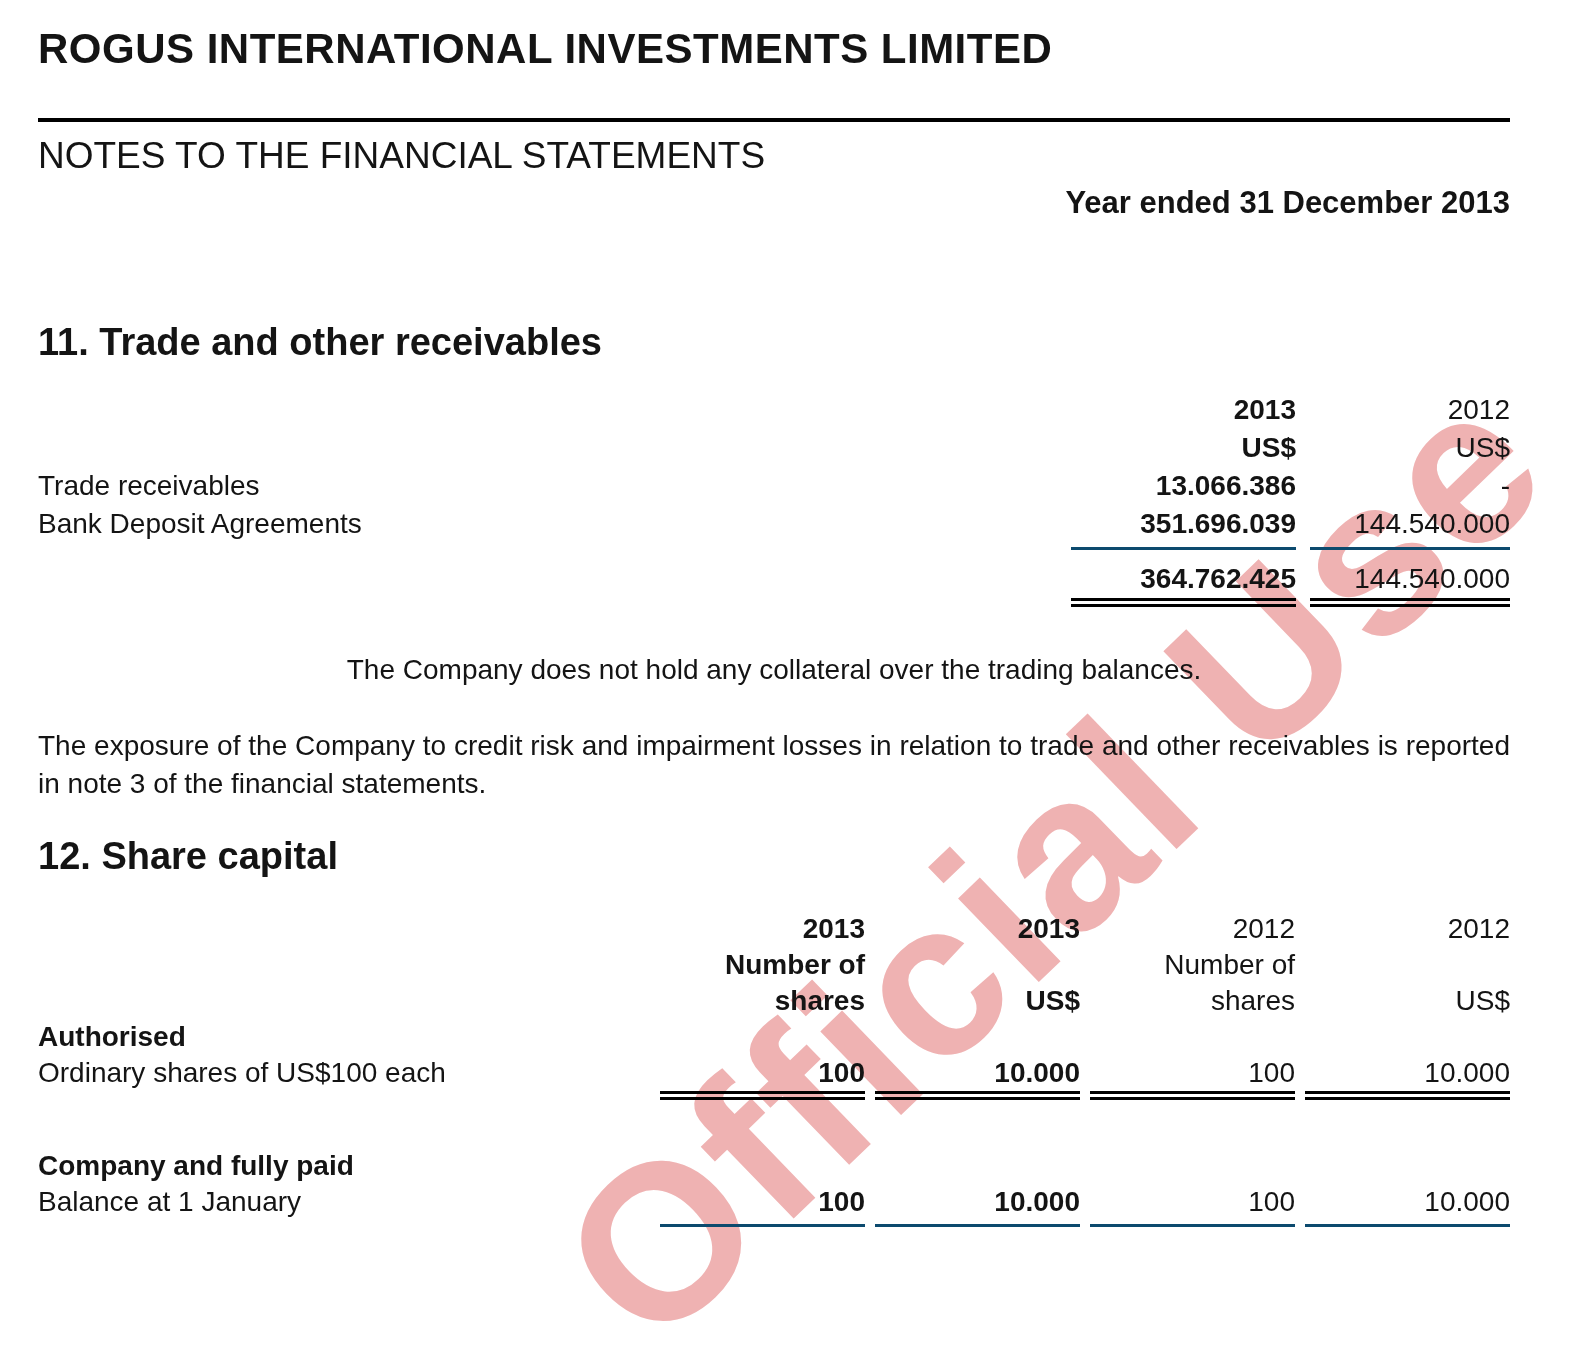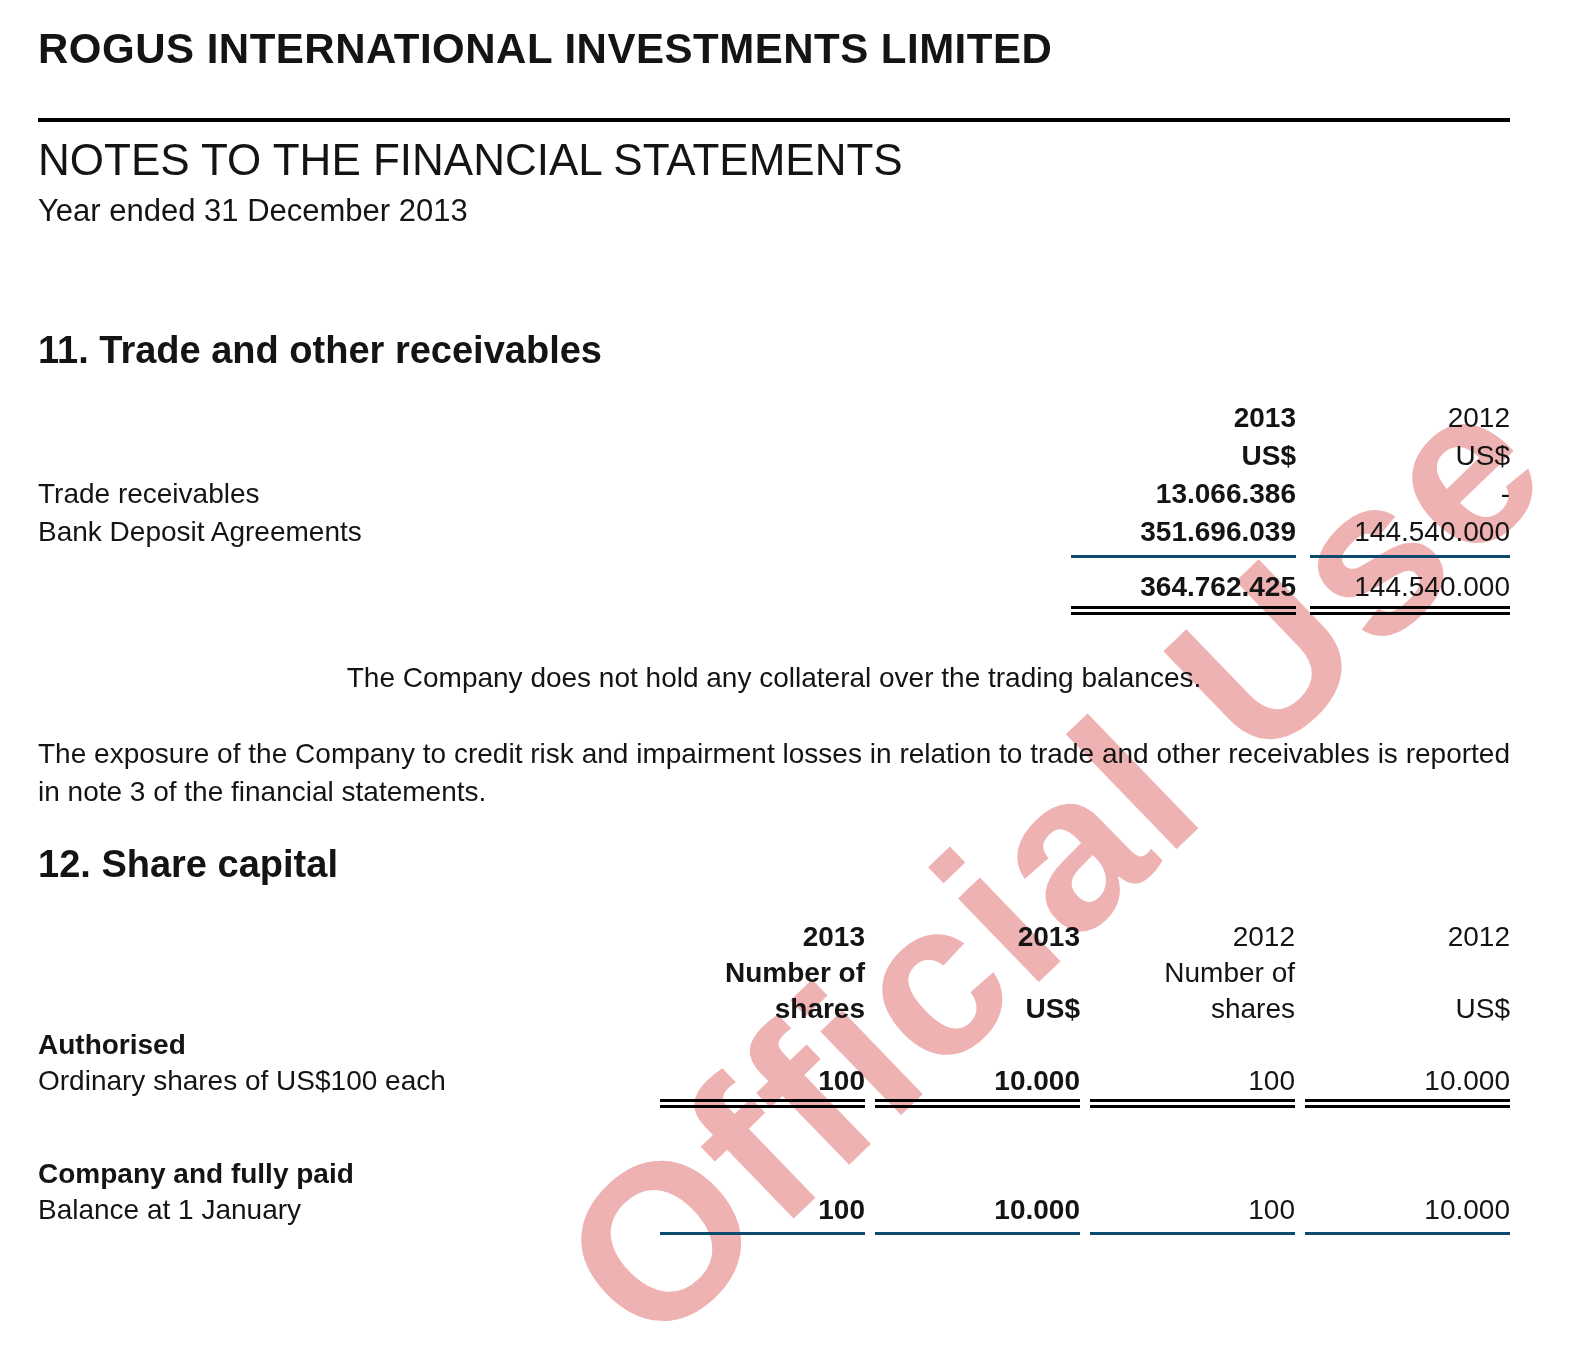--- a/index.html
+++ b/index.html
@@ -48,7 +48,7 @@
   }
   .doc-title {
     margin-top: 12px;
-    font-size: 44px;
+    font-size: 37px;
     font-weight: 400;
     line-height: 1.2;
   }

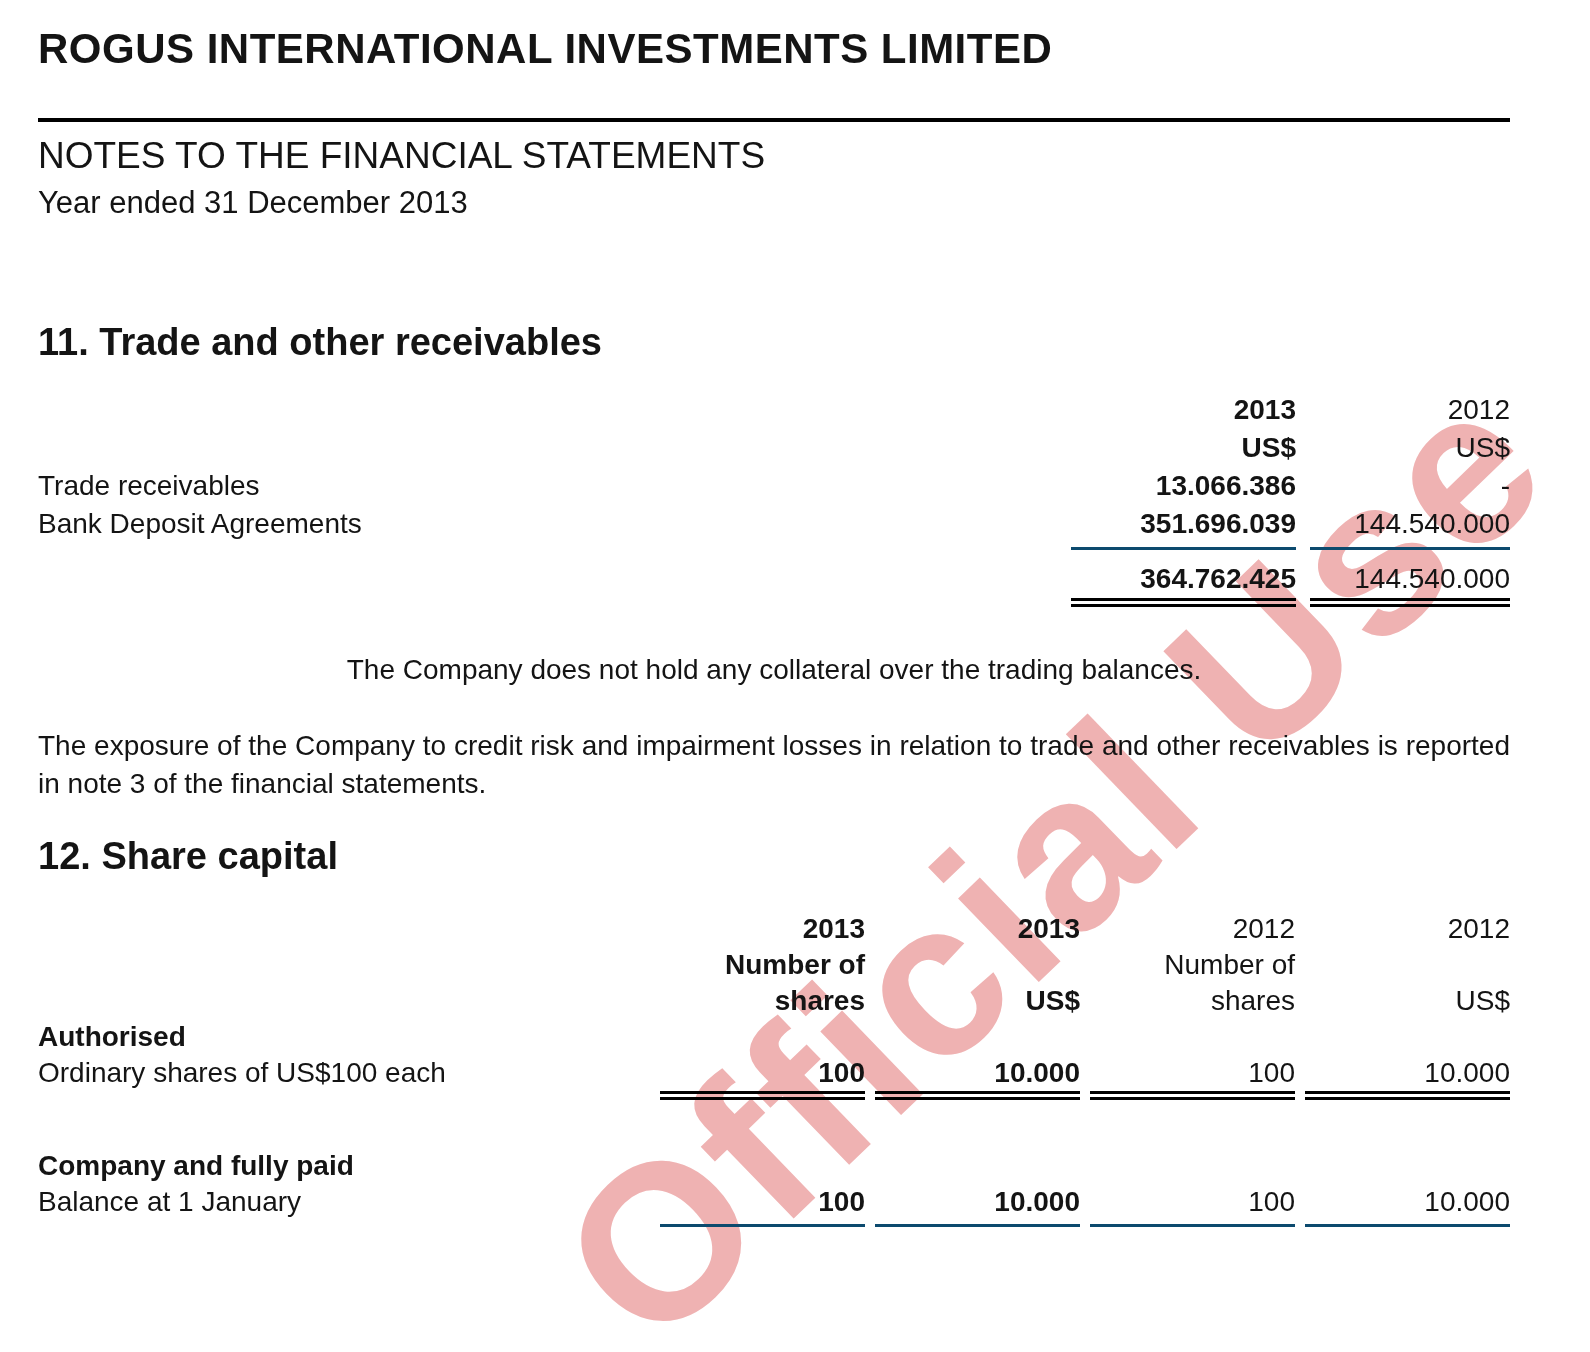--- a/index.html
+++ b/index.html
@@ -55,8 +55,9 @@
   .doc-period {
     margin-top: 4px;
     font-size: 31px;
-    font-weight: 400;
+    font-weight: 700;
     line-height: 1.3;
+    text-align: right;
   }
   .sec-heading {
     font-size: 38px;

